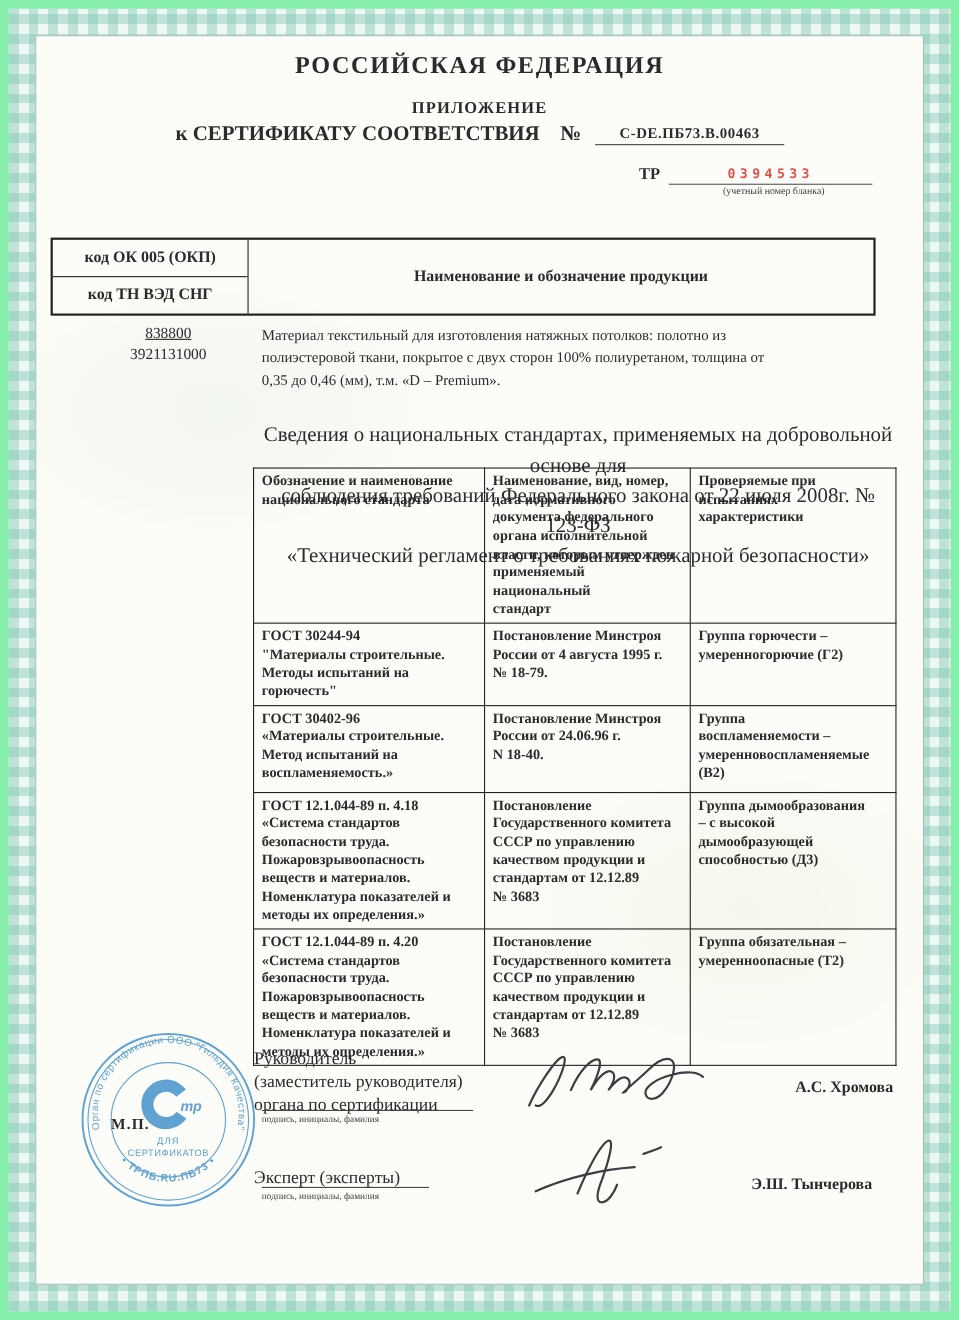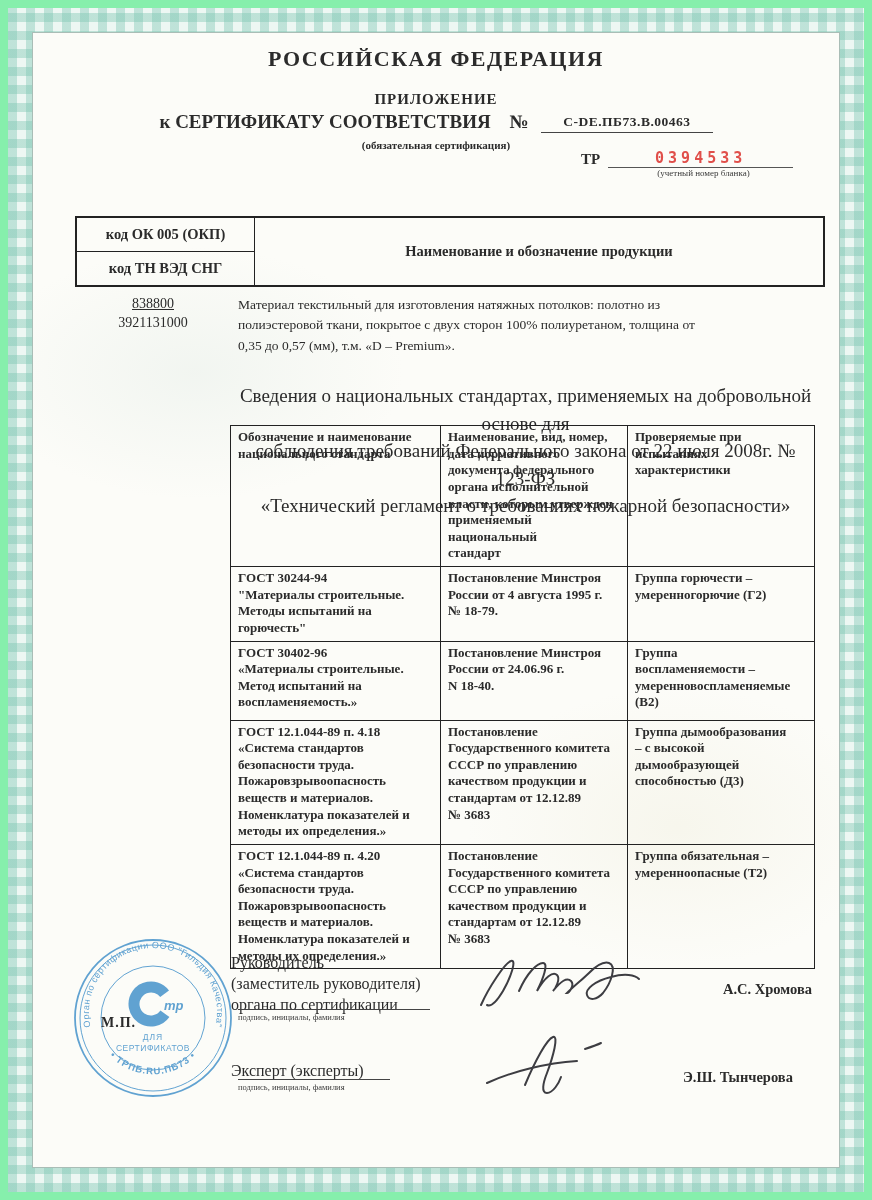--- a/index.html
+++ b/index.html
@@ -95,7 +95,6 @@
       <span style="margin:0 8px 0 14px;">№</span>
       <span class="cert-no">С-DE.ПБ73.В.00463</span>
     </div>
-    <div class="oblig">(обязательная сертификация)</div>
     <div class="tr-block">
       <span class="tr-label">ТР</span><span class="tr-num-wrap"><span class="tr-num">0394533</span></span>
       <div class="tr-caption">(учетный номер бланка)</div>

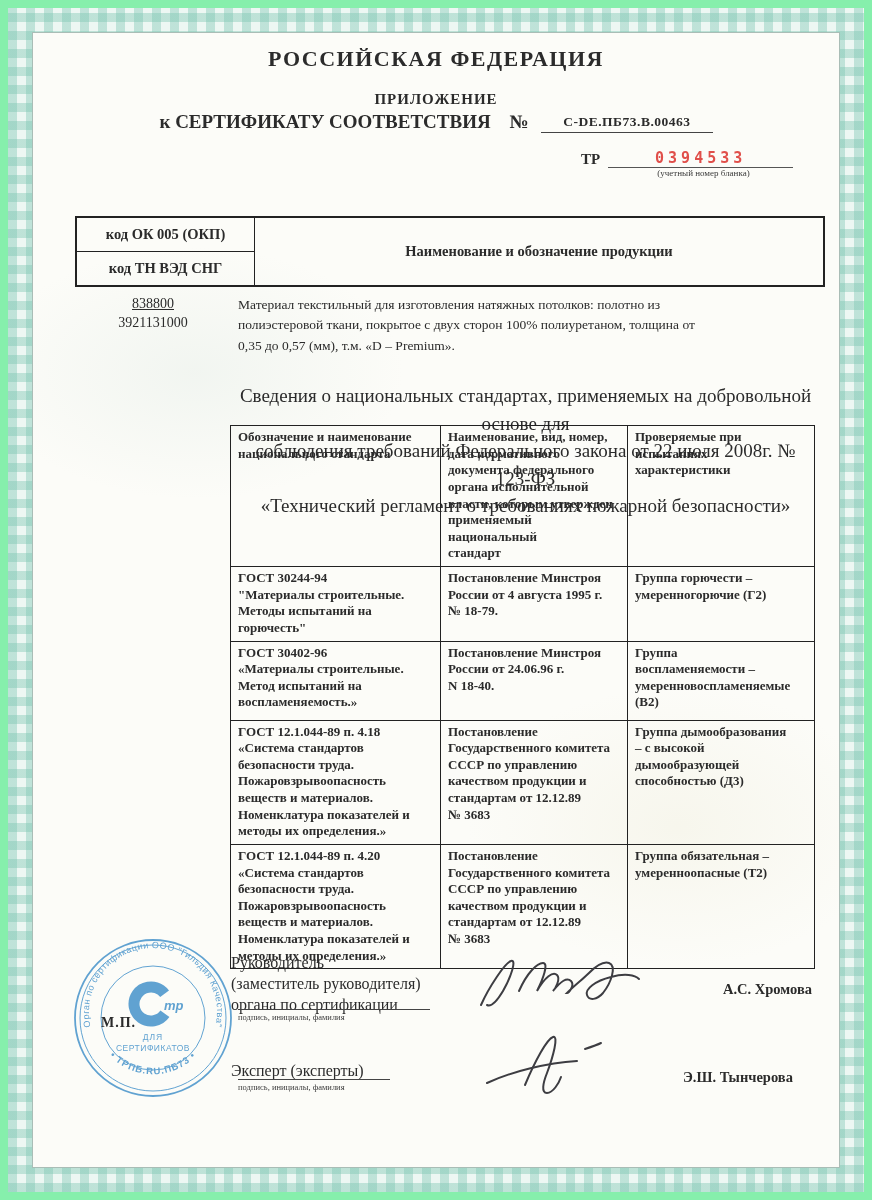--- a/index.html
+++ b/index.html
@@ -39,7 +39,7 @@
   .tr-label { display:inline-block; font-size:15px; font-weight:bold; vertical-align:bottom; }
   .tr-num-wrap { display:inline-block; width:185px; text-align:center;
     border-bottom:1px solid #555; margin-left:8px; }
-  .tr-num { font-family:"DejaVu Sans Mono", monospace; font-size:15px; font-weight:bold;
+  .tr-num { font-family:"DejaVu Sans Mono", monospace; font-size:12px; font-weight:bold;
     letter-spacing:4px; color:#e04f4a; }
   .tr-caption { width:185px; margin-left:30px; text-align:center; font-size:9px; color:#3a3a3a; }
   

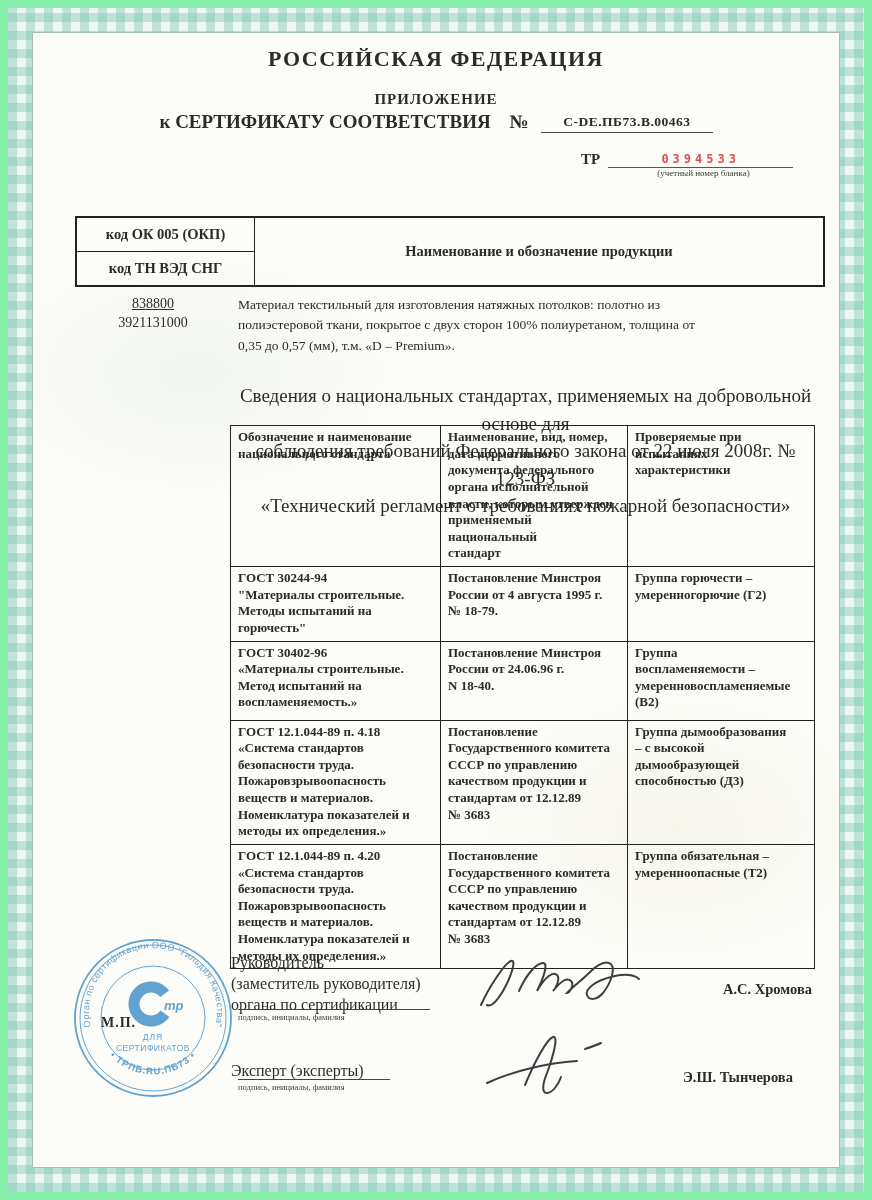--- a/index.html
+++ b/index.html
@@ -43,7 +43,7 @@
     letter-spacing:4px; color:#e04f4a; }
   .tr-caption { width:185px; margin-left:30px; text-align:center; font-size:9px; color:#3a3a3a; }
   
-  .codes-box { position:absolute; top:183px; left:42px; width:750px; height:71px;
+  .codes-box { position:absolute; top:183px; left:13px; width:750px; height:71px;
     border:2px solid #222; display:flex; }
   .codes-box .left { width:178px; border-right:1.5px solid #222; display:flex; flex-direction:column; }
   .codes-box .left .cell { flex:1; display:flex; align-items:center; justify-content:center;

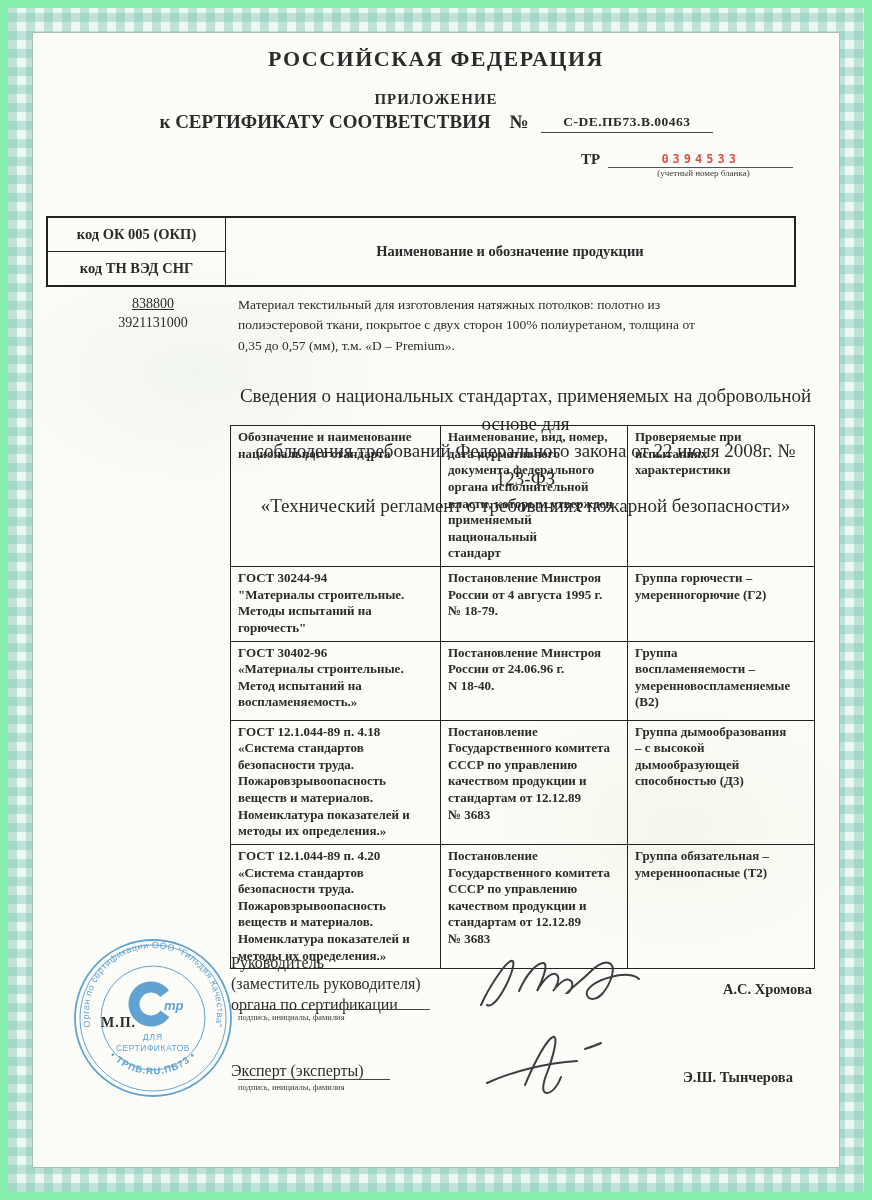--- a/index.html
+++ b/index.html
@@ -114,7 +114,7 @@
     </div>
     <div class="product-text">Материал текстильный для изготовления натяжных потолков: полотно из
 полиэстеровой ткани, покрытое с двух сторон 100% полиуретаном, толщина  от
-0,35 до 0,57 (мм), т.м. «D – Premium».</div>
+0,35 до 0,46 (мм), т.м. «D – Premium».</div>
     <div class="intro-text">Сведения о национальных стандартах, применяемых на  добровольной основе для
 соблюдения требований Федерального закона от 22 июля 2008г. № 123-ФЗ
 «Технический регламент о требованиях пожарной безопасности»</div>

